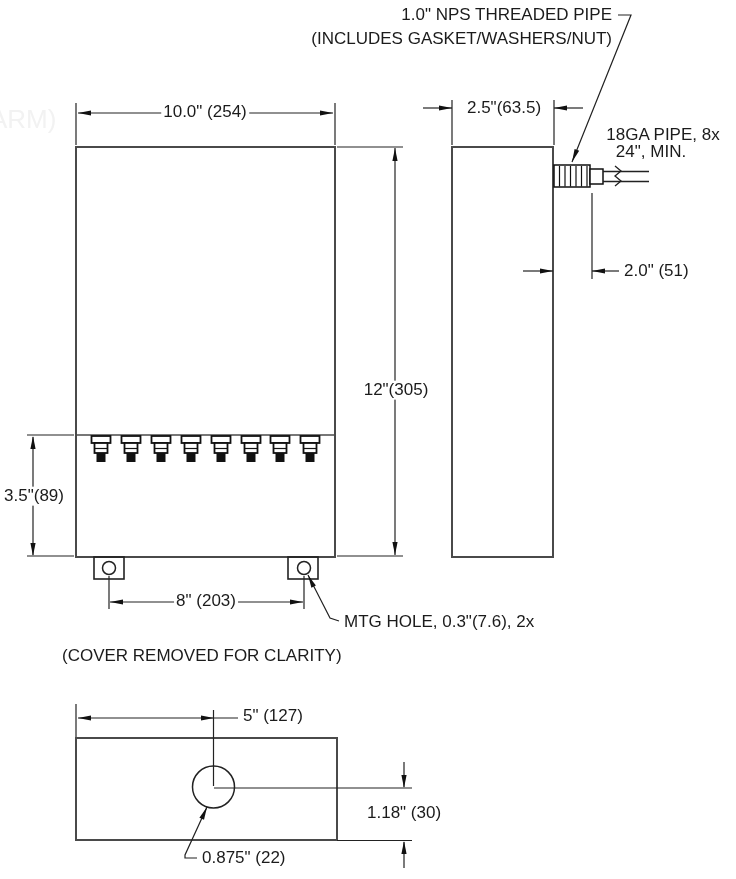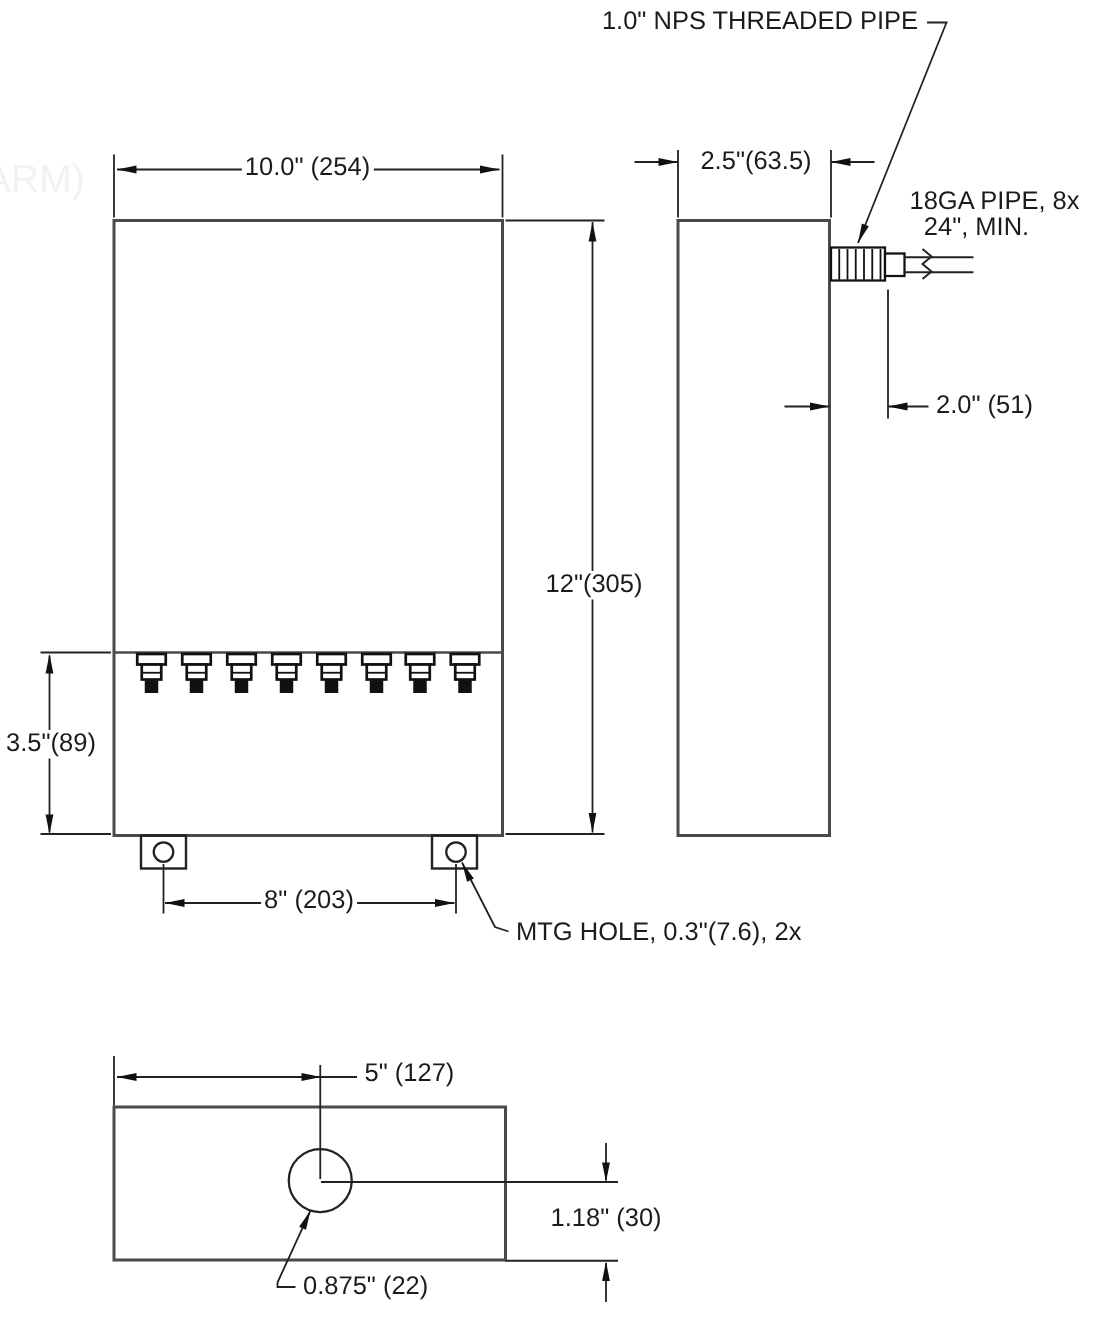--- a/index.html
+++ b/index.html
@@ -180,6 +180,7 @@
   <div class="wm" style="left:-10px;top:104px;">ARM)</div>
 
   <div class="lbl rgt" style="right:122px;top:15px;">1.0" NPS THREADED PIPE</div>
+  <div class="lbl rgt" style="right:122px;top:39px;">(INCLUDES GASKET/WASHERS/NUT)</div>
 
   <div class="lbl ctr" style="left:663px;top:135px;">18GA PIPE, 8x</div>
   <div class="lbl ctr" style="left:651px;top:152px;">24", MIN.</div>

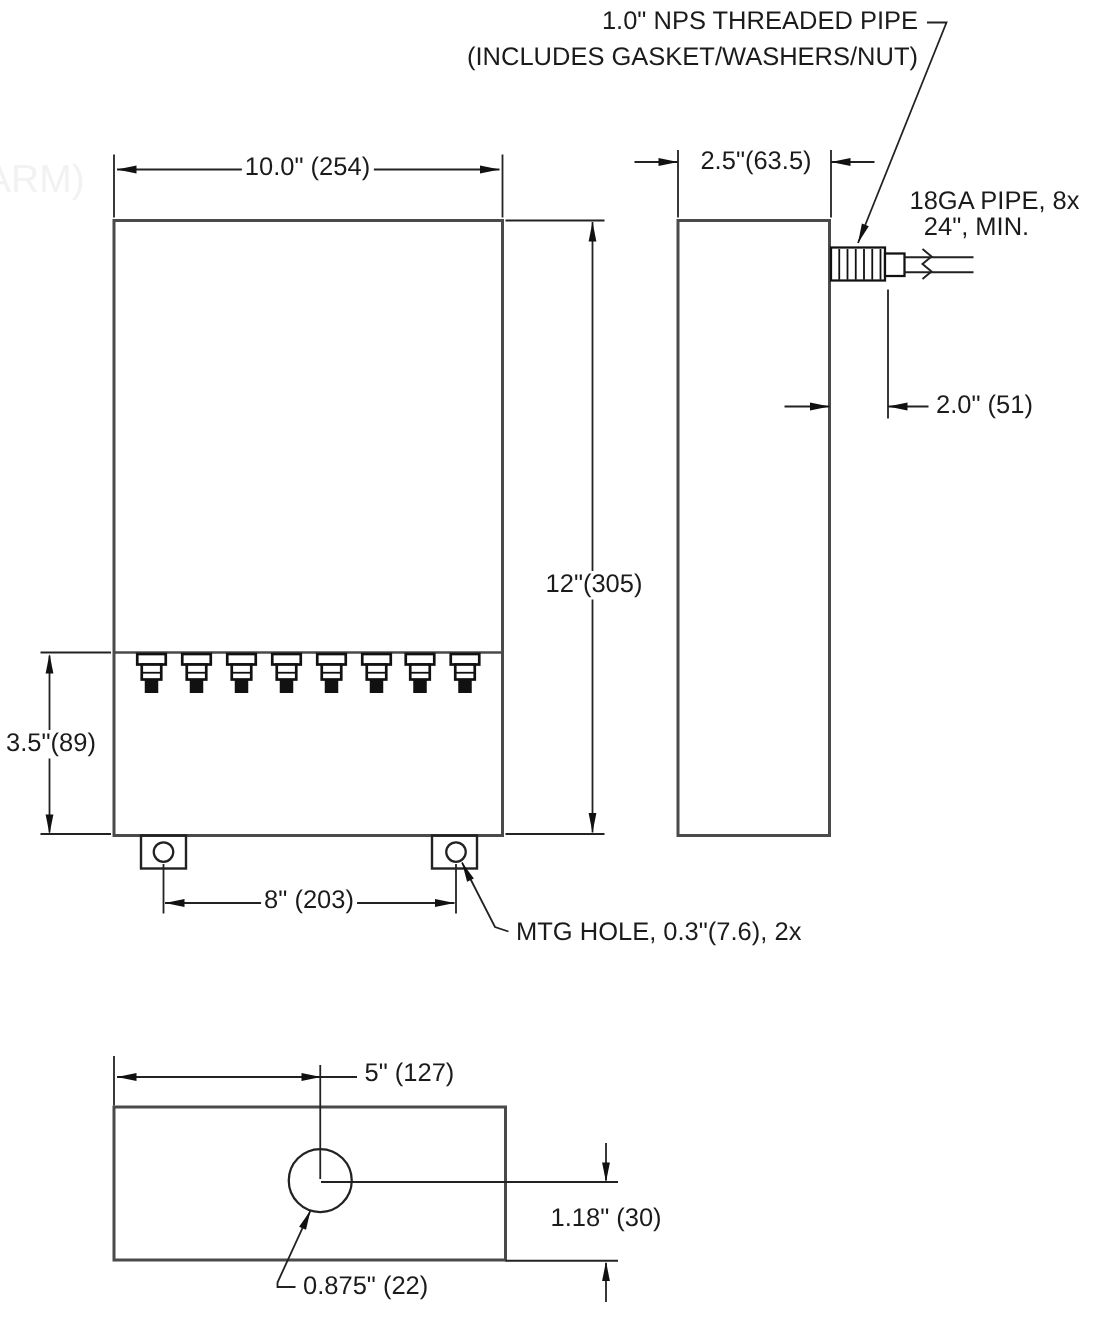--- a/index.html
+++ b/index.html
@@ -199,6 +199,7 @@
 
   <div class="lbl lft" style="left:342px;top:622px;">MTG HOLE, 0.3"(7.6), 2x</div>
 
+  <div class="lbl lft" style="left:60px;top:656px;">(COVER REMOVED FOR CLARITY)</div>
 
   <div class="lbl lft" style="left:241px;top:716px;">5" (127)</div>
 

